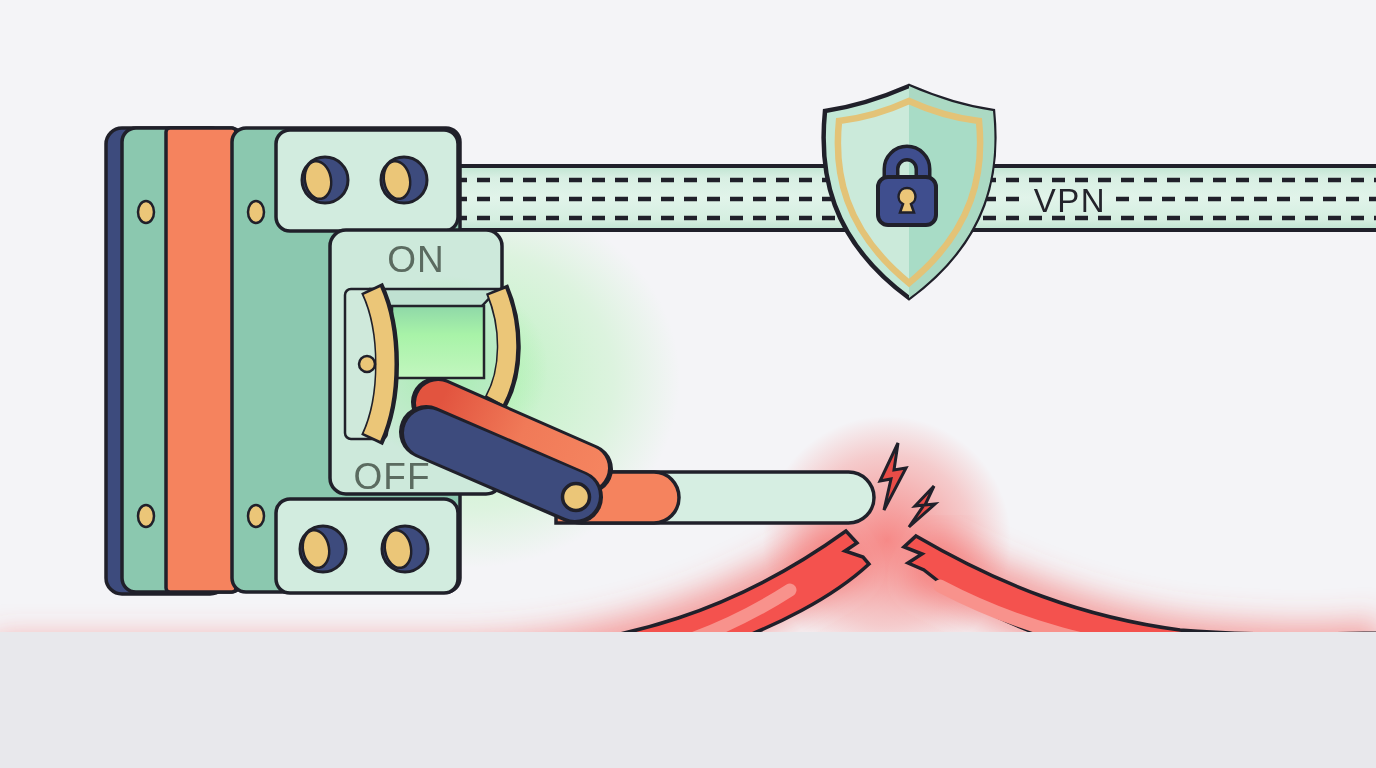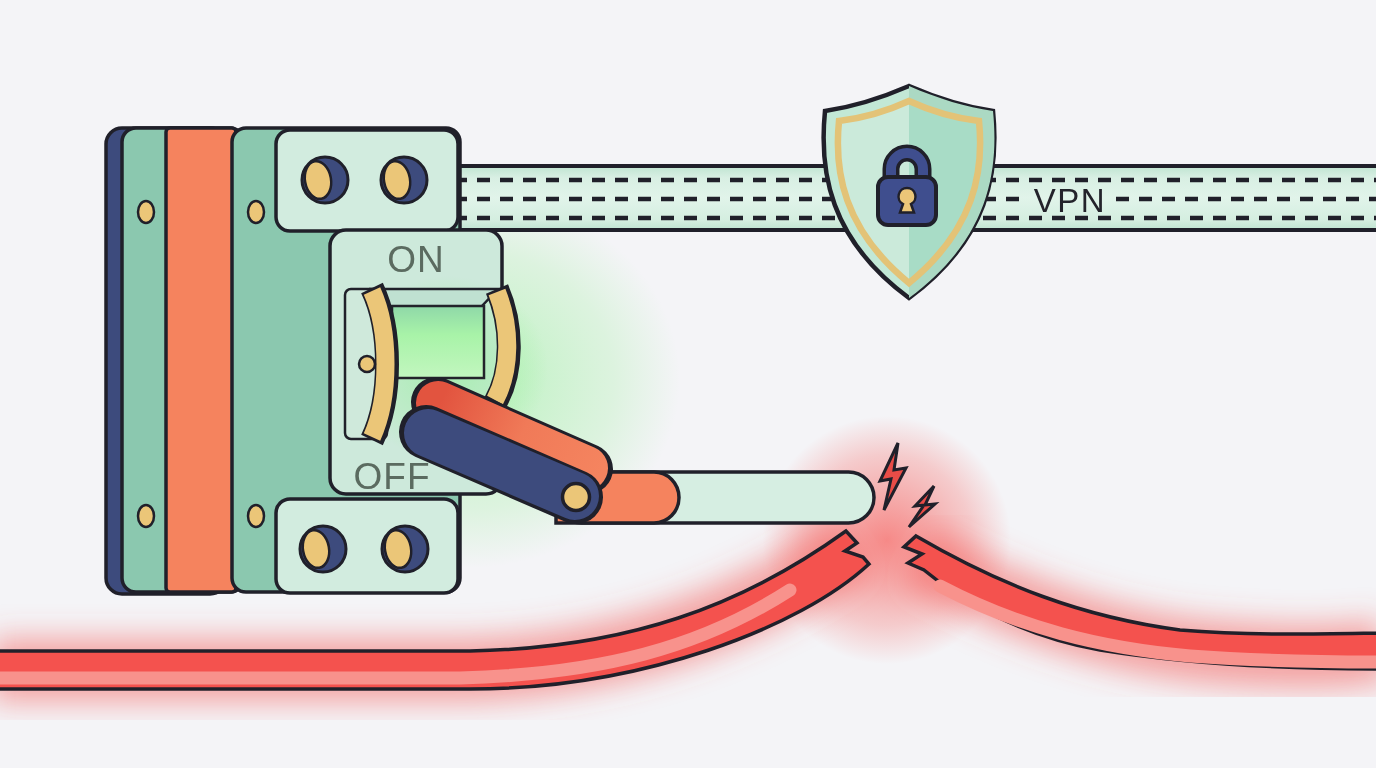--- a/index.html
+++ b/index.html
@@ -4,7 +4,7 @@
 <style>
   html,body{margin:0;padding:0;background:#e8e8ec;}
   .canvas{
-    position:relative;width:1376px;height:768px;overflow:hidden;
+    position:relative;width:1376px;height:632px;overflow:hidden;
     background:#f4f4f7;font-family:"Liberation Sans",sans-serif;
   }
   svg{display:block}

